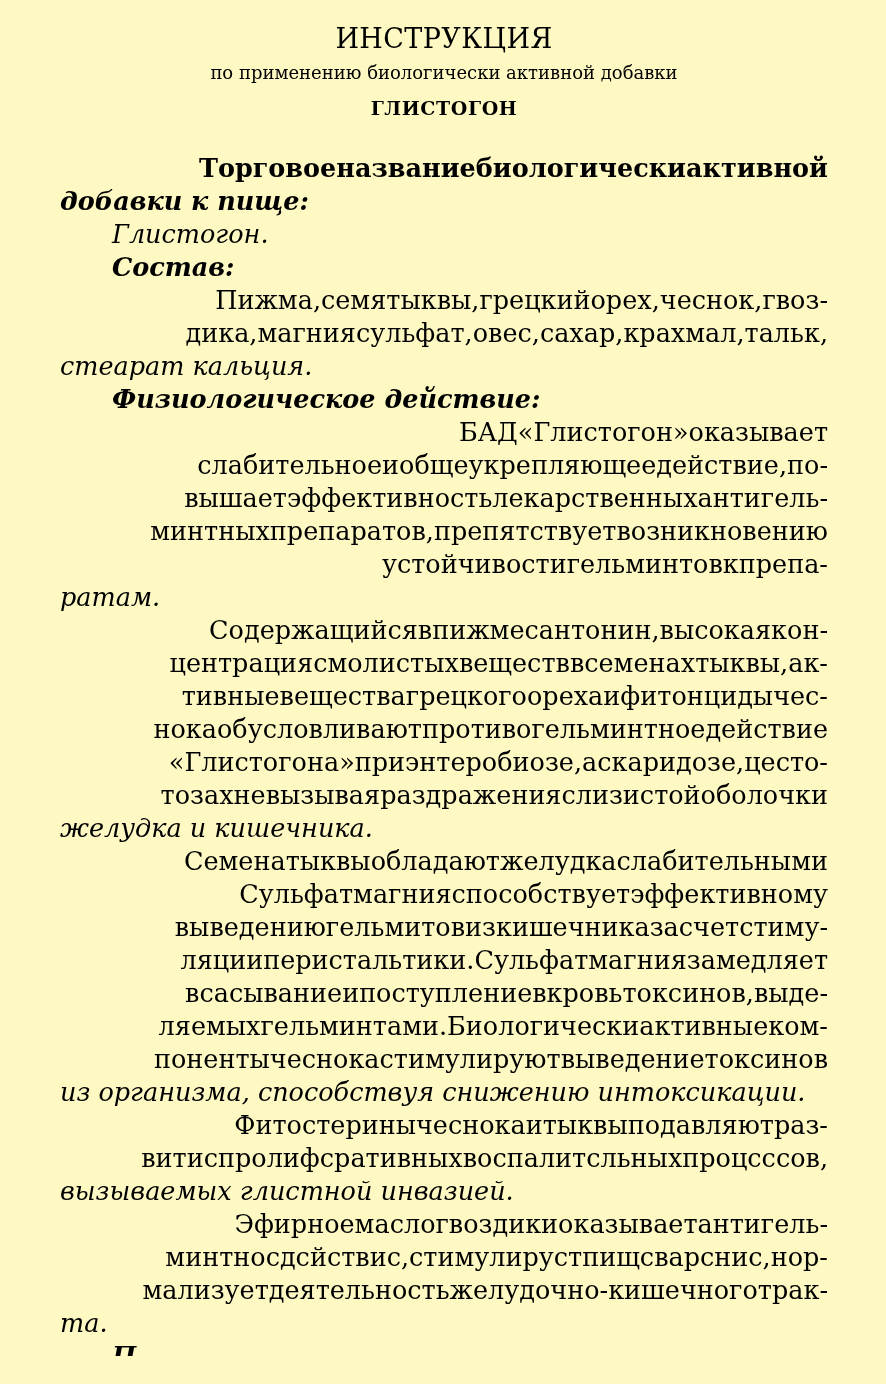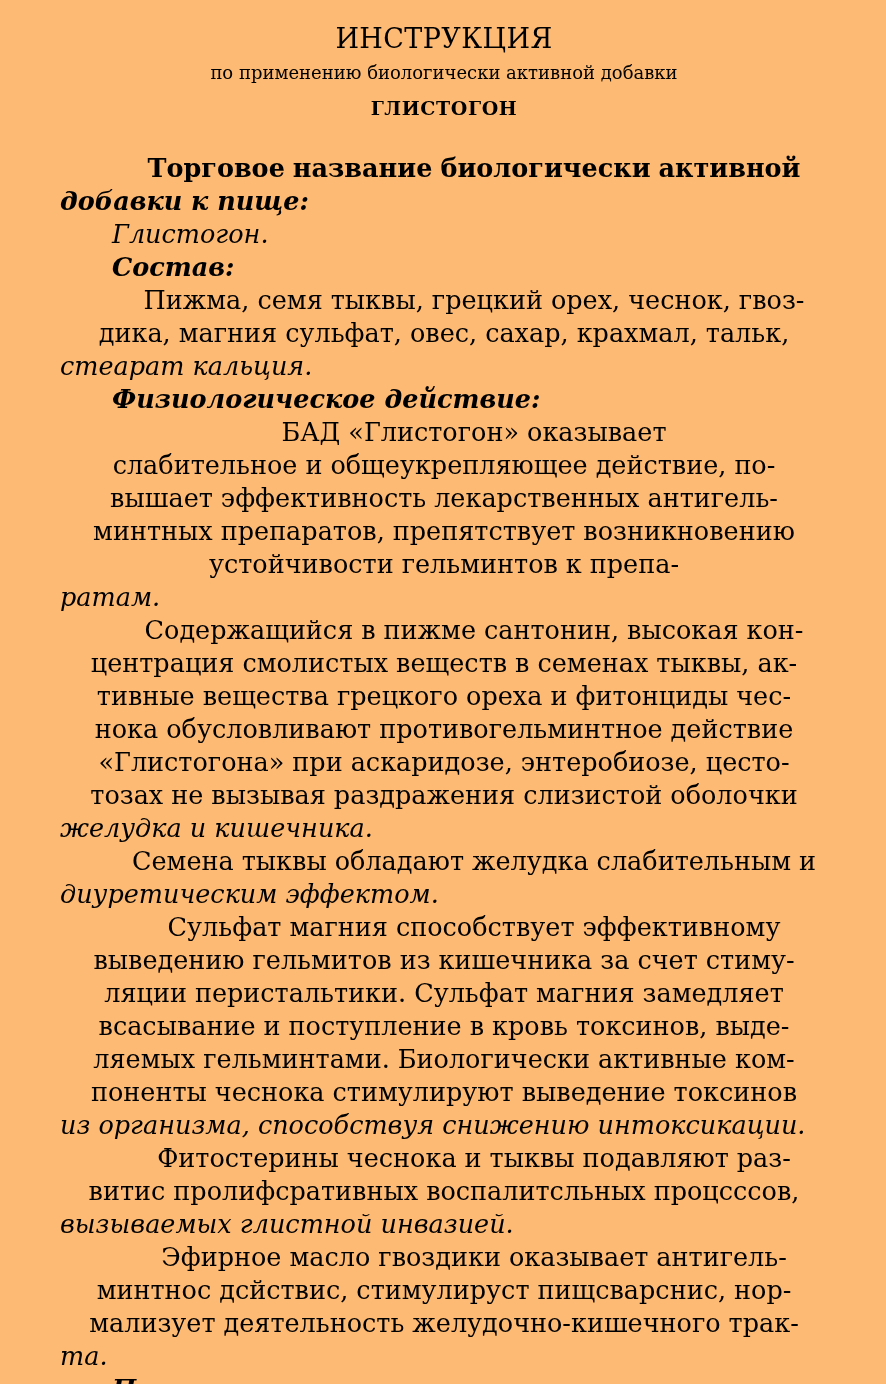--- a/index.html
+++ b/index.html
@@ -18,7 +18,7 @@
     width: 886px;
     height: 1384px;
     overflow: hidden;
-    background: #fdba74;
+    background: #fef9c3;
     margin: 0 auto;
   }
   .sheet {

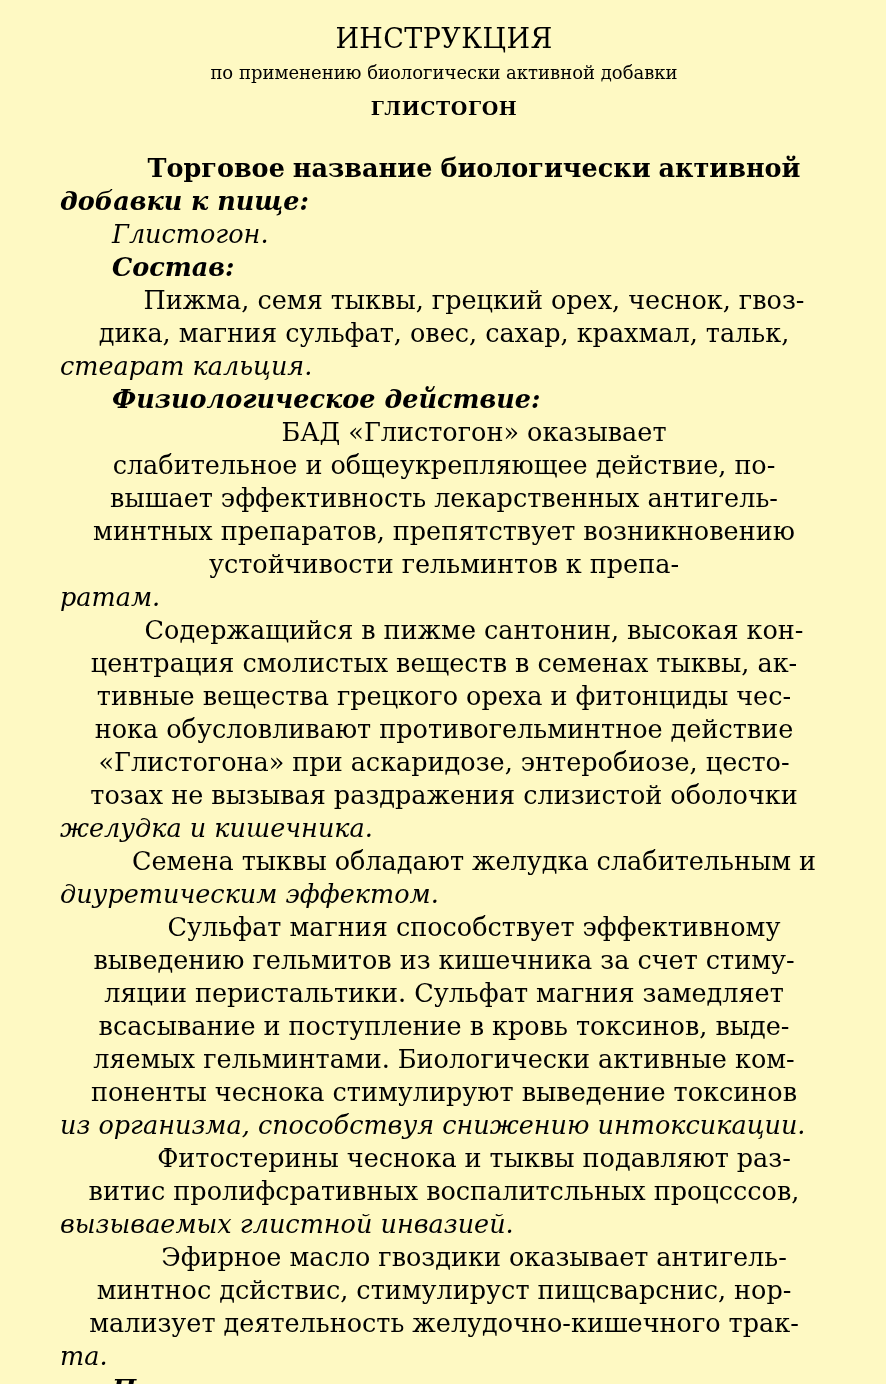--- a/index.html
+++ b/index.html
@@ -72,8 +72,7 @@
   }
   
   .ln.just {
-    justify-content: center;
-    gap: 8px;
+    justify-content: flex-end;
   }
   
   .ln.last {

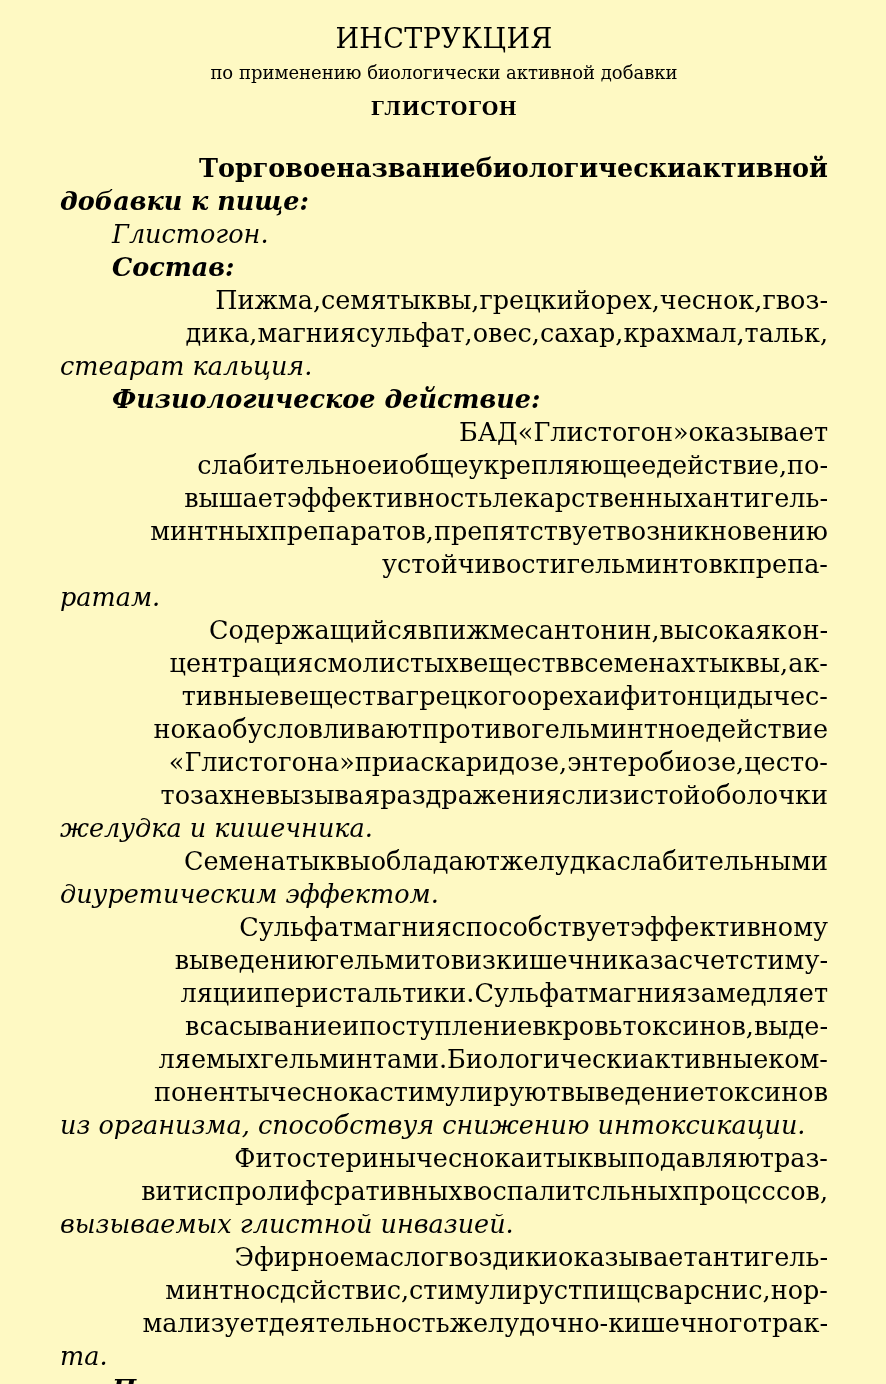--- a/index.html
+++ b/index.html
@@ -144,7 +144,7 @@
           <div class="ln just"><span class="w">центрация</span><span class="w">смолистых</span><span class="w">веществ</span><span class="w">в</span><span class="w">семенах</span><span class="w">тыквы,</span><span class="w">ак-</span></div>
           <div class="ln just"><span class="w">тивные</span><span class="w">вещества</span><span class="w">грецкого</span><span class="w">ореха</span><span class="w">и</span><span class="w">фитонциды</span><span class="w">чес-</span></div>
           <div class="ln just"><span class="w">нока</span><span class="w">обусловливают</span><span class="w">противогельминтное</span><span class="w">действие</span></div>
-          <div class="ln just"><span class="w">«Глистогона»</span><span class="w">при</span><span class="w">аскаридозе,</span><span class="w">энтеробиозе,</span><span class="w">цесто-</span></div>
+          <div class="ln just"><span class="w">«Глистогона»</span><span class="w">при</span><span class="w">энтеробиозе,</span><span class="w">аскаридозе,</span><span class="w">цесто-</span></div>
           <div class="ln just"><span class="w">тозах</span><span class="w">не</span><span class="w">вызывая</span><span class="w">раздражения</span><span class="w">слизистой</span><span class="w">оболочки</span></div>
           <div class="ln last">желудка и кишечника.</div>
         </div>

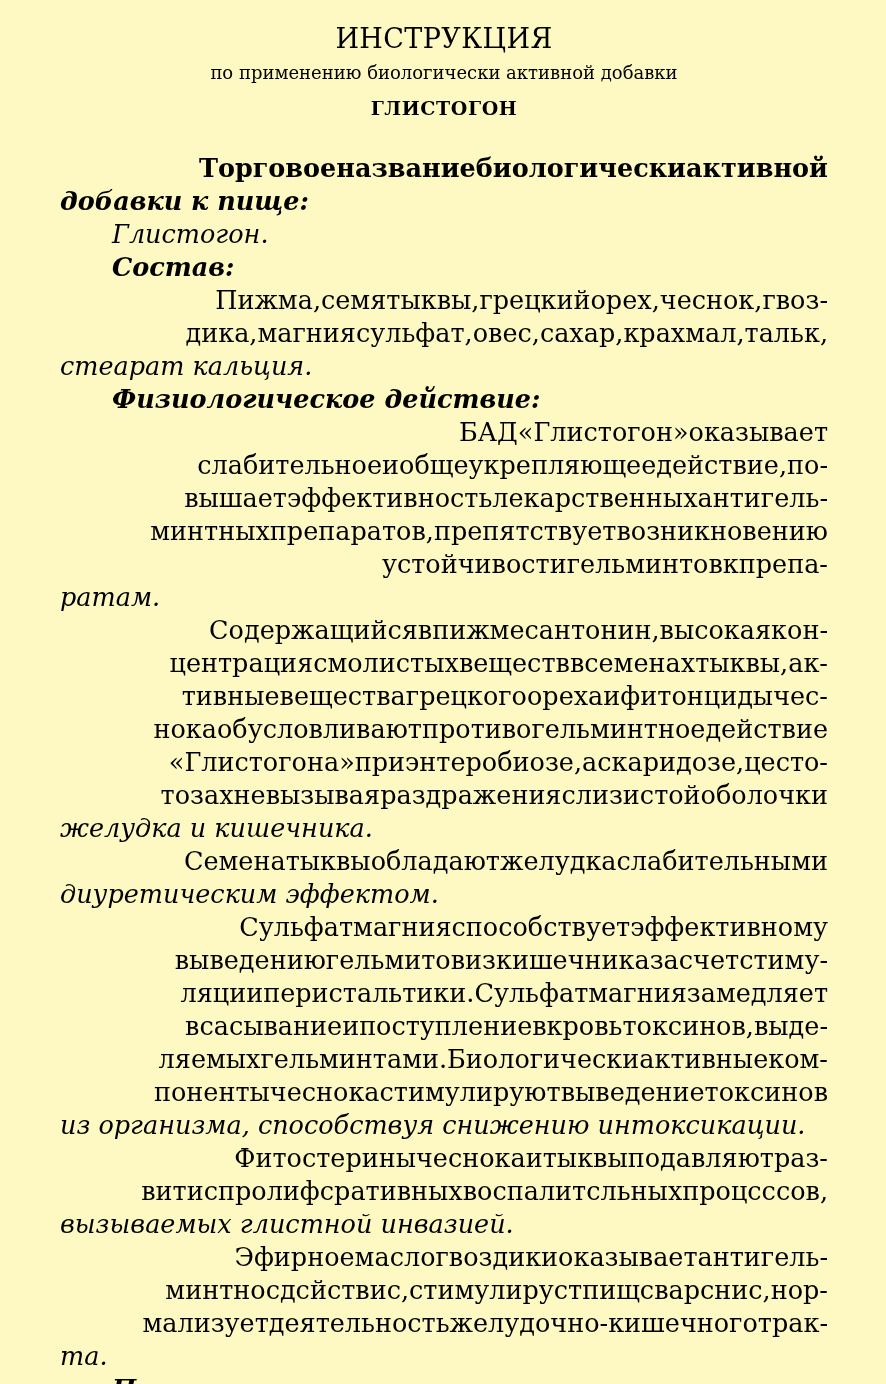--- a/index.html
+++ b/index.html
@@ -150,7 +150,6 @@
         </div>
       <div class="para">
           <div class="ln just indent"><span class="w">Семена</span><span class="w">тыквы</span><span class="w">обладают</span><span class="w">желудка</span><span class="w">слабительным</span><span class="w">и</span></div>
-          <div class="ln last">диуретическим эффектом.</div>
         </div>
       <div class="para">
           <div class="ln just indent"><span class="w">Сульфат</span><span class="w">магния</span><span class="w">способствует</span><span class="w">эффективному</span></div>

